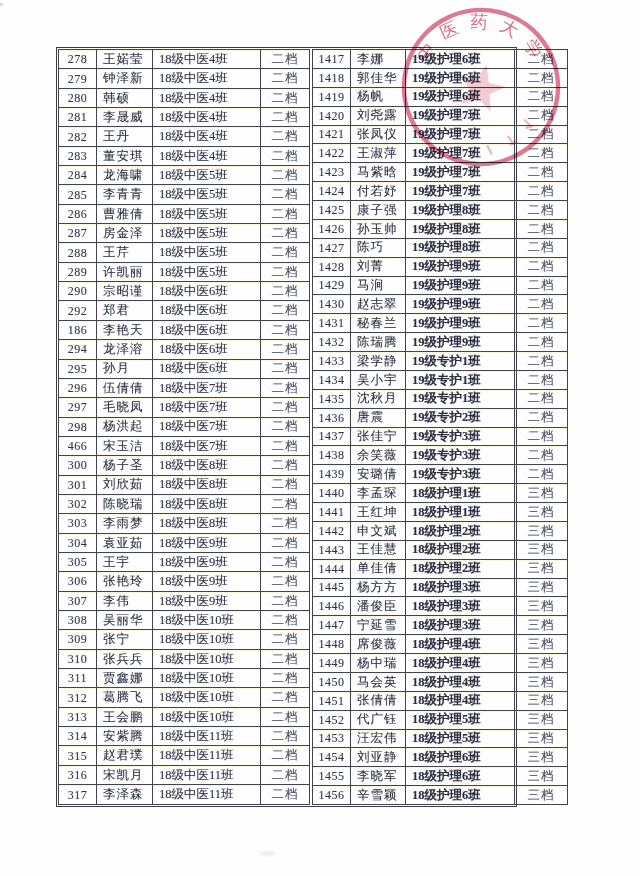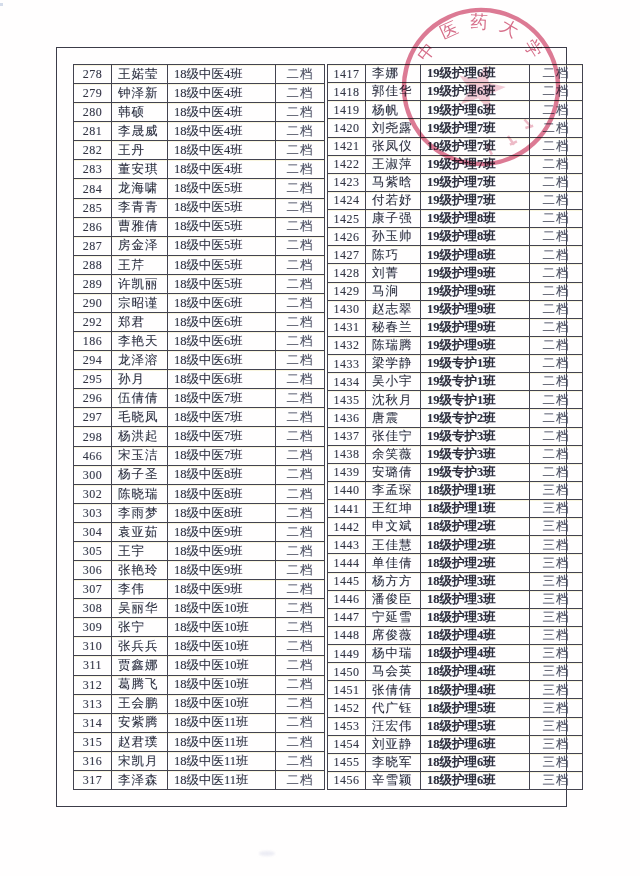--- a/index.html
+++ b/index.html
@@ -11,8 +11,8 @@
   .page{position:absolute;inset:0;background:#fffefe;}
   
   .tables-wrap{
-    position:absolute;left:56px;top:47px;width:511px;height:760px;
-    border:1px solid #3c3c49;padding:16px;box-sizing:border-box;
+    position:absolute;left:56px;top:47px;width:461px;height:760px;
+    border:1px solid #3c3c49;padding:1px;box-sizing:border-box;
     display:flex;gap:2px;background:#fffefe;
   }
   table.grade-table{

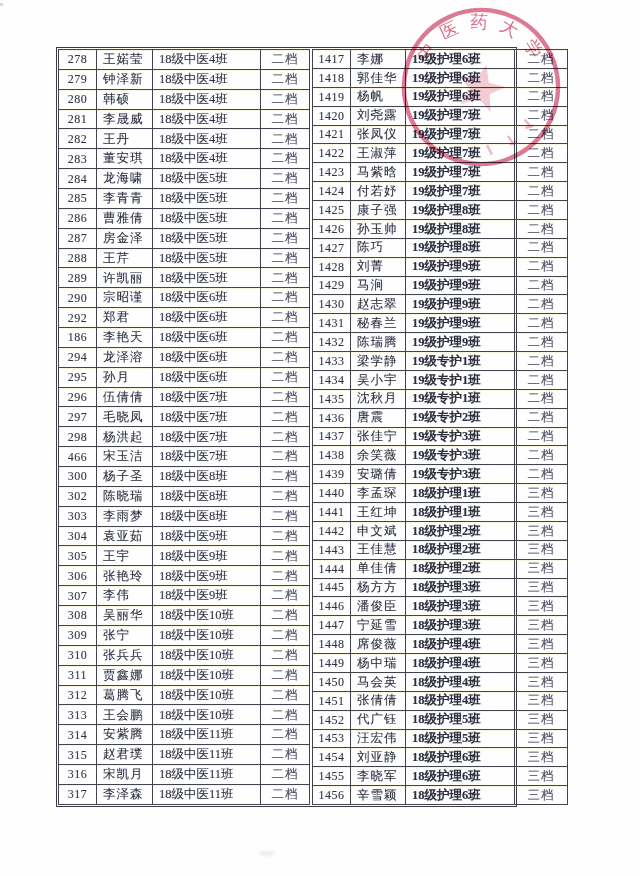--- a/index.html
+++ b/index.html
@@ -35,7 +35,7 @@
   td.col-grade{text-align:center;color:#4a4a59;letter-spacing:1px;}
   .left-half  td.col-no{width:37px;}  .left-half  td.col-name{width:49px;margin-left:24px;}
   .left-half  td.col-class{width:101px;margin-top:37px;} .left-half td.col-grade{width:48px;}
-  .right-half td.col-no{width:37px;margin-left:31px;}  .right-half td.col-name{width:48px;}
+  .right-half td.col-no{width:37px;margin-left:31px;}  .right-half td.col-name{width:48px;border-radius:9px;}
   .right-half td.col-class{width:102px;font-weight:bold;} .right-half td.col-grade{width:52px;}
   
   .stamp{

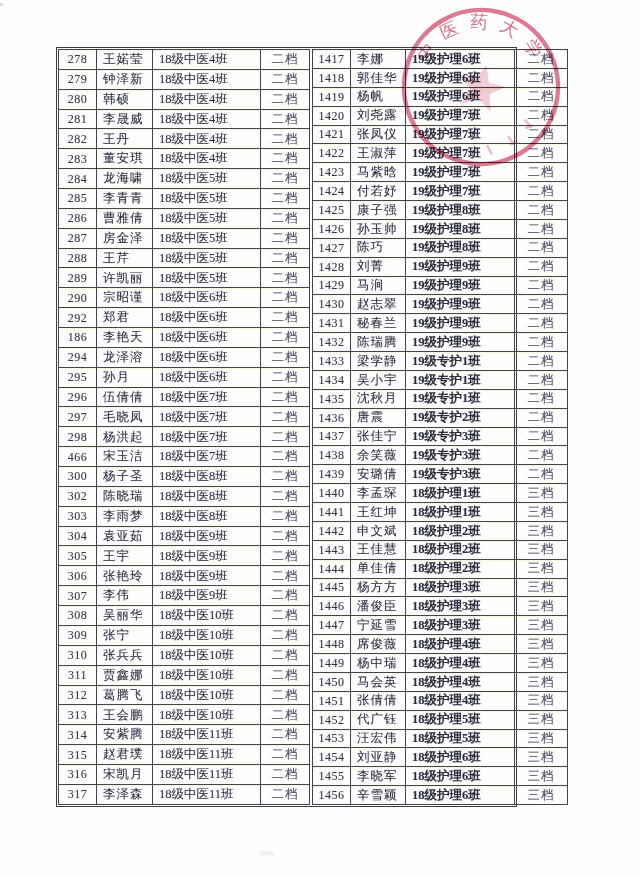--- a/index.html
+++ b/index.html
@@ -192,6 +192,12 @@
             <td class="col-grade">二档</td>
           </tr>
           <tr>
+            <td class="col-no">301</td>
+            <td class="col-name">刘欣茹</td>
+            <td class="col-class">18级中医8班</td>
+            <td class="col-grade">二档</td>
+          </tr>
+          <tr>
             <td class="col-no">302</td>
             <td class="col-name">陈晓瑞</td>
             <td class="col-class">18级中医8班</td>

